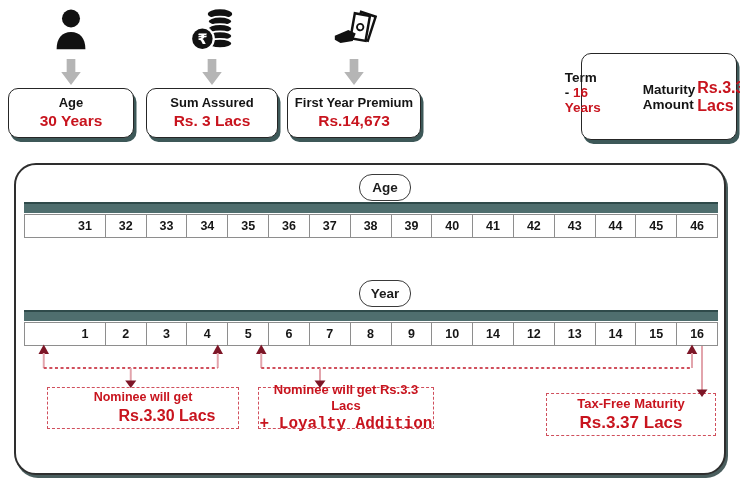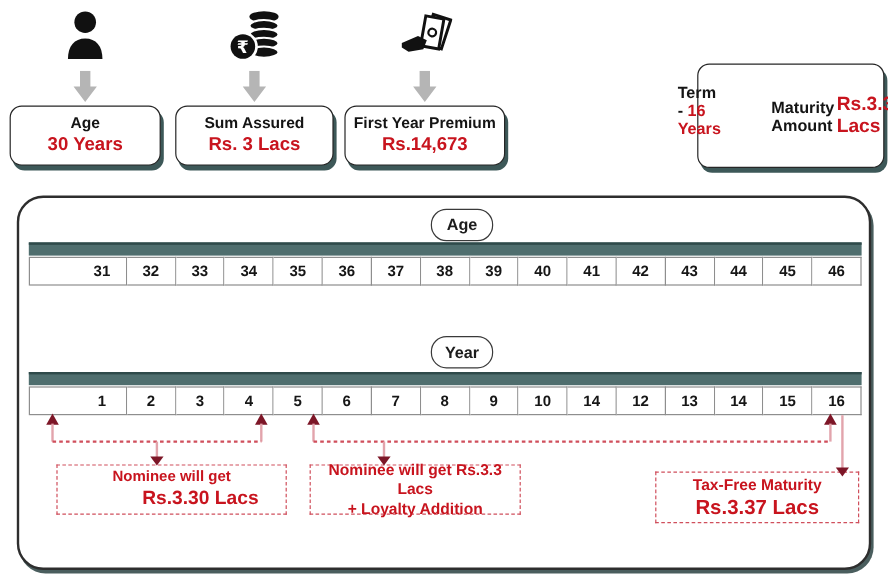--- a/index.html
+++ b/index.html
@@ -82,7 +82,7 @@
   .anno-2{left:258px;top:387px;width:176px;height:42px;}
   .anno-3{left:546px;top:393px;width:170px;height:43px;}
   .anno-1 .l1{font-size:12.5px;} .anno-1 .l2{font-size:16px;margin-left:48px;}
-  .anno-2 .l1{font-size:13px;}   .anno-2 .l2{font-size:13px;}
+  .anno-2 .l1{font-size:13px;}   .anno-2 .l2{font-size:16px;font-family:Liberation Mono, monospace;}
   .anno-3 .l1{font-size:13px;}   .anno-3 .l2{font-size:17px;}
 
   

